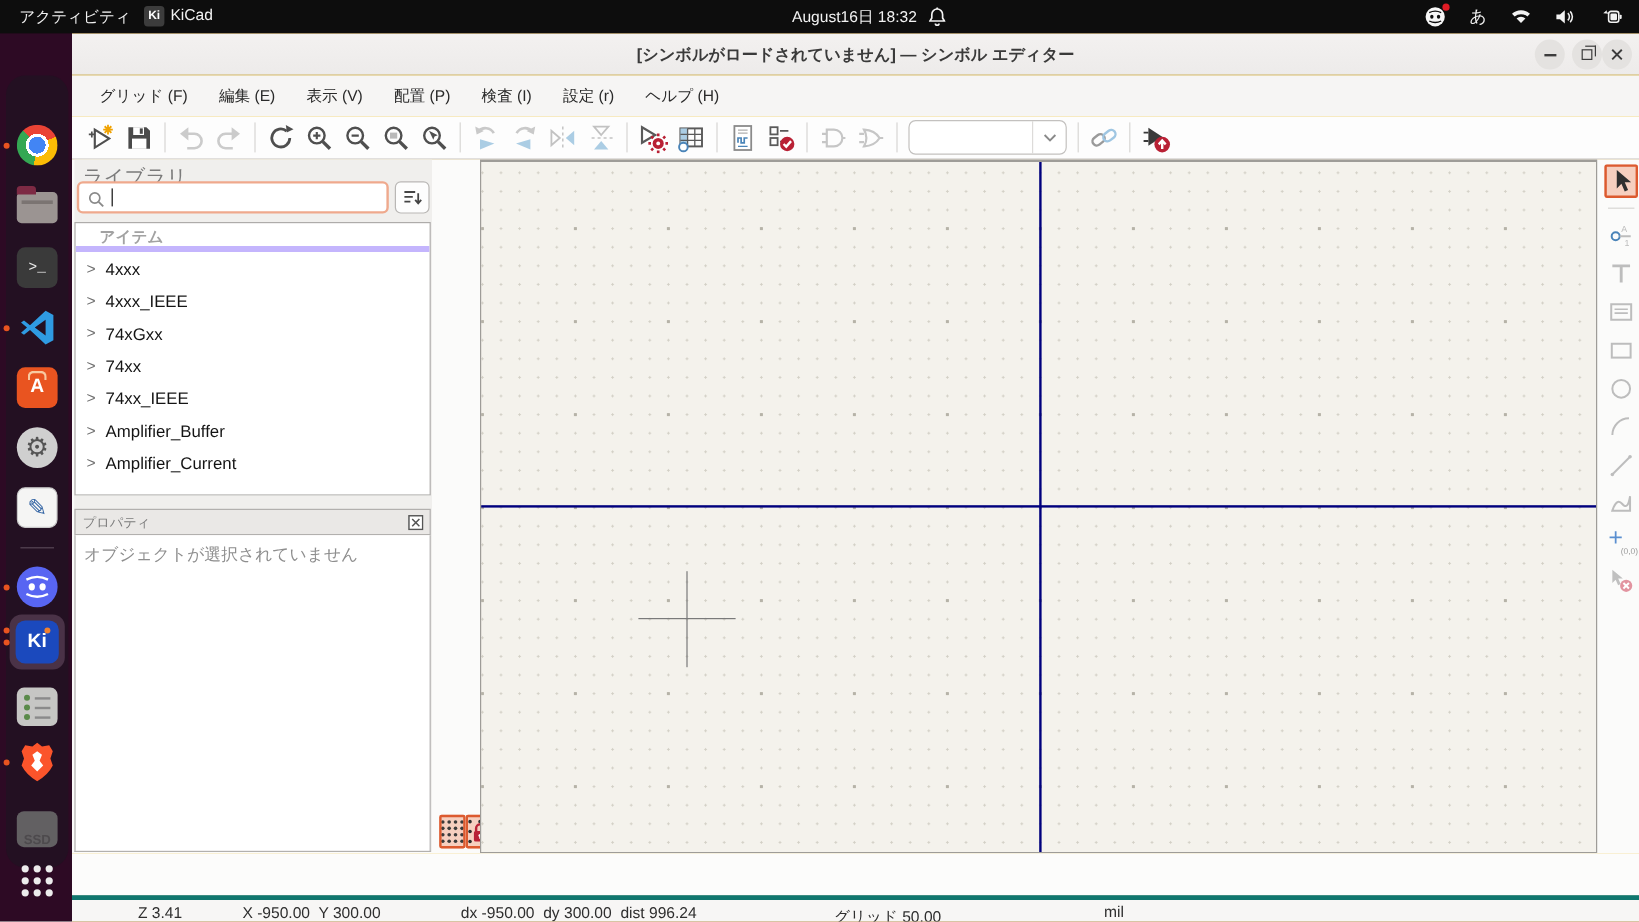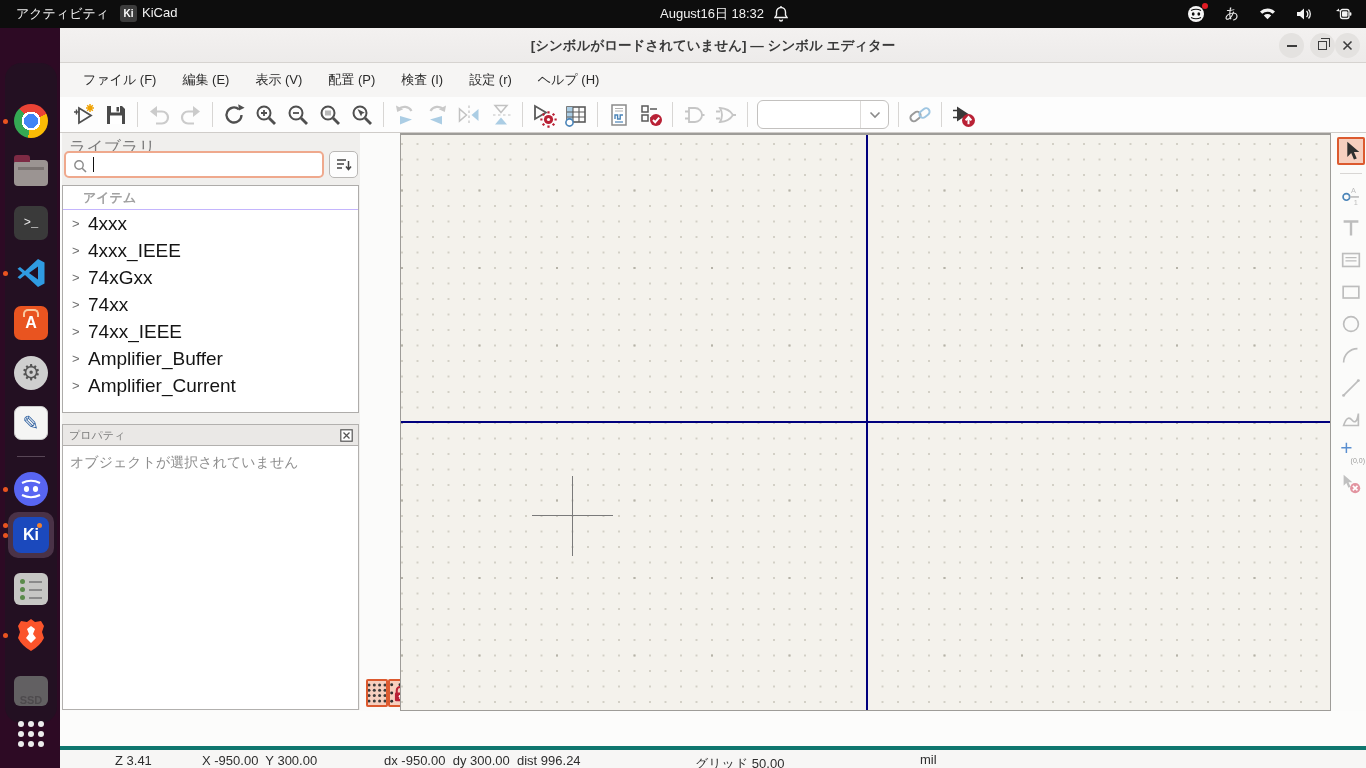--- a/index.html
+++ b/index.html
@@ -300,7 +300,7 @@
     </div>
 
     <div class="menubar">
-      <span class="menu-item">ファイル (F)</span>
+      <span class="menu-item">グリッド (F)</span>
       <span class="menu-item">編集 (E)</span>
       <span class="menu-item">表示 (V)</span>
       <span class="menu-item">配置 (P)</span>

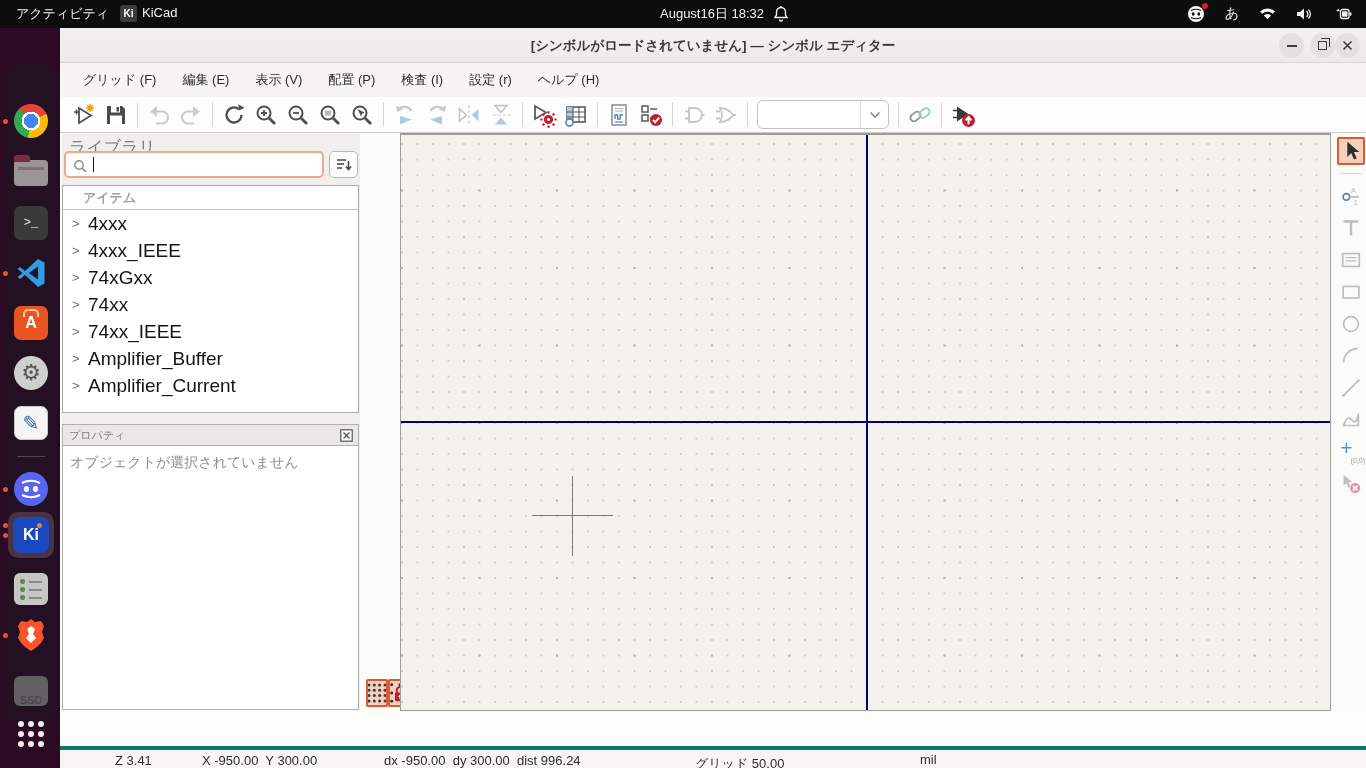--- a/index.html
+++ b/index.html
@@ -105,7 +105,7 @@
   .libtree { position:absolute; left:0; top:52px; width:297px; height:228px; background:#fff;
     border:1px solid #aeacaa; overflow:hidden; }
   .tree-head { height:24px; line-height:24px; padding-left:20px; font-size:13px; font-weight:bold;
-    color:#a2a2a2; border-bottom:1px solid #c4b5fd; }
+    color:#a2a2a2; border-bottom:5px solid #c4b5fd; }
   .tree-row { height:27px; display:flex; align-items:center; padding-left:9px; font-size:19px; color:#141414; }
   .chev { width:14px; color:#6f6f6f; font-size:13px; }
   .chev::before { content:">"; }

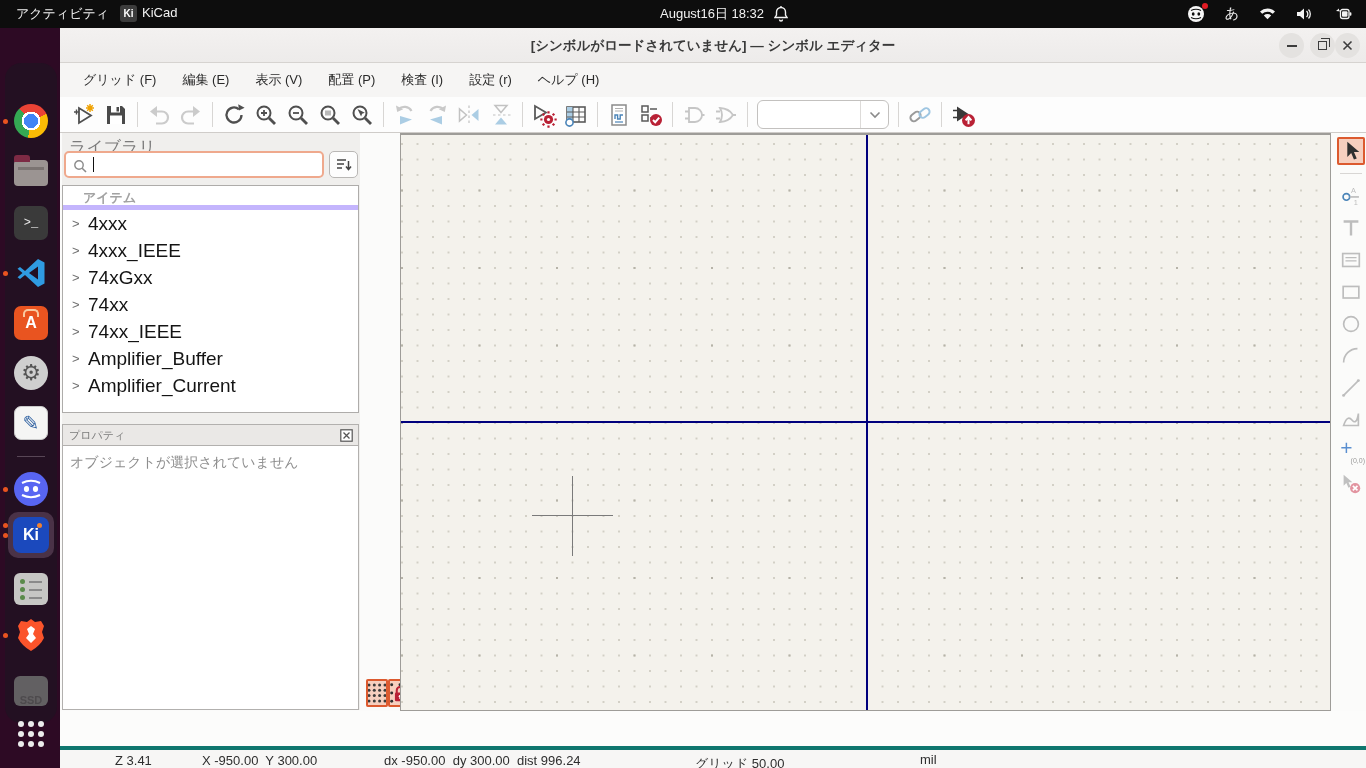--- a/index.html
+++ b/index.html
@@ -106,7 +106,7 @@
     border:1px solid #aeacaa; overflow:hidden; }
   .tree-head { height:24px; line-height:24px; padding-left:20px; font-size:13px; font-weight:bold;
     color:#a2a2a2; border-bottom:5px solid #c4b5fd; }
-  .tree-row { height:27px; display:flex; align-items:center; padding-left:9px; font-size:19px; color:#141414; }
+  .tree-row { height:27px; display:flex; align-items:center; padding-left:9px; font-size:14px; color:#141414; }
   .chev { width:14px; color:#6f6f6f; font-size:13px; }
   .chev::before { content:">"; }
   .tree-row .lbl { padding-left:2px; }

